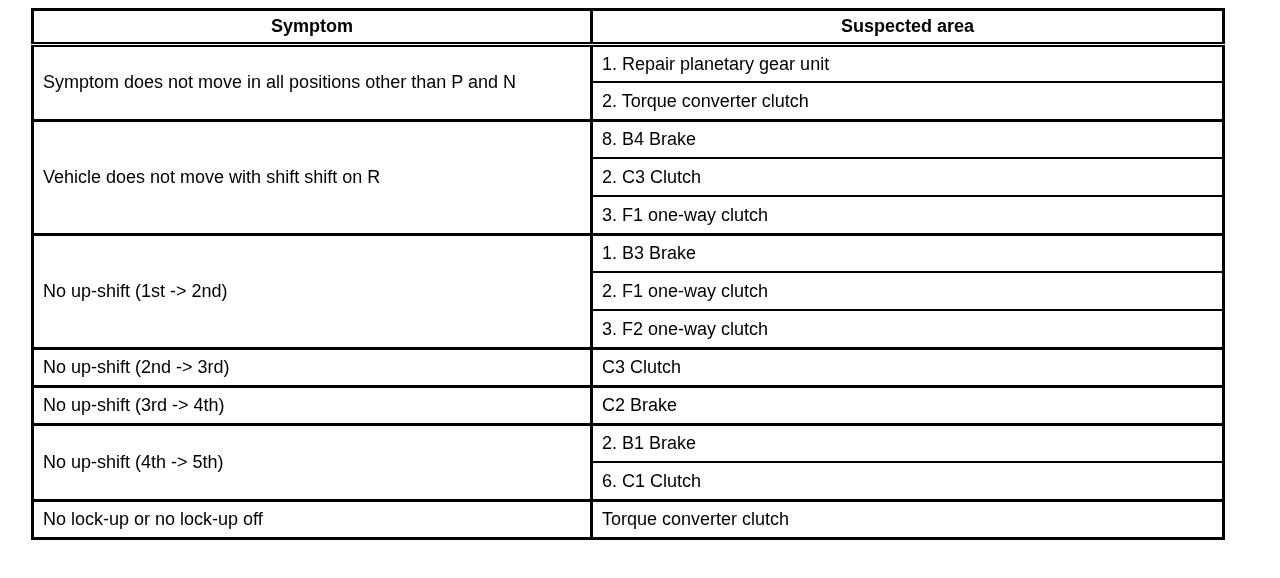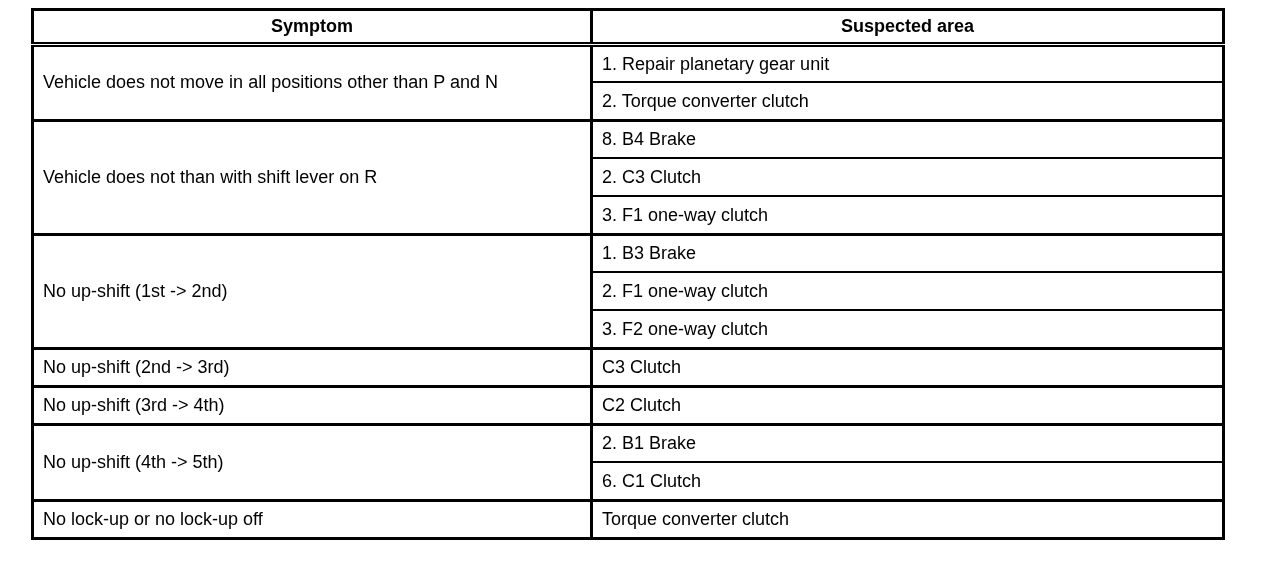--- a/index.html
+++ b/index.html
@@ -75,7 +75,7 @@
       <tbody id="table-body">
 
       <tr class="group-start">
-            <td class="symptom" rowspan="2">Vehicle does not move in all positions other than P and N</td>
+            <td class="symptom" rowspan="2">Symptom does not move in all positions other than P and N</td>
             <td class="area">1. Repair planetary gear unit</td>
           </tr>
           <tr>

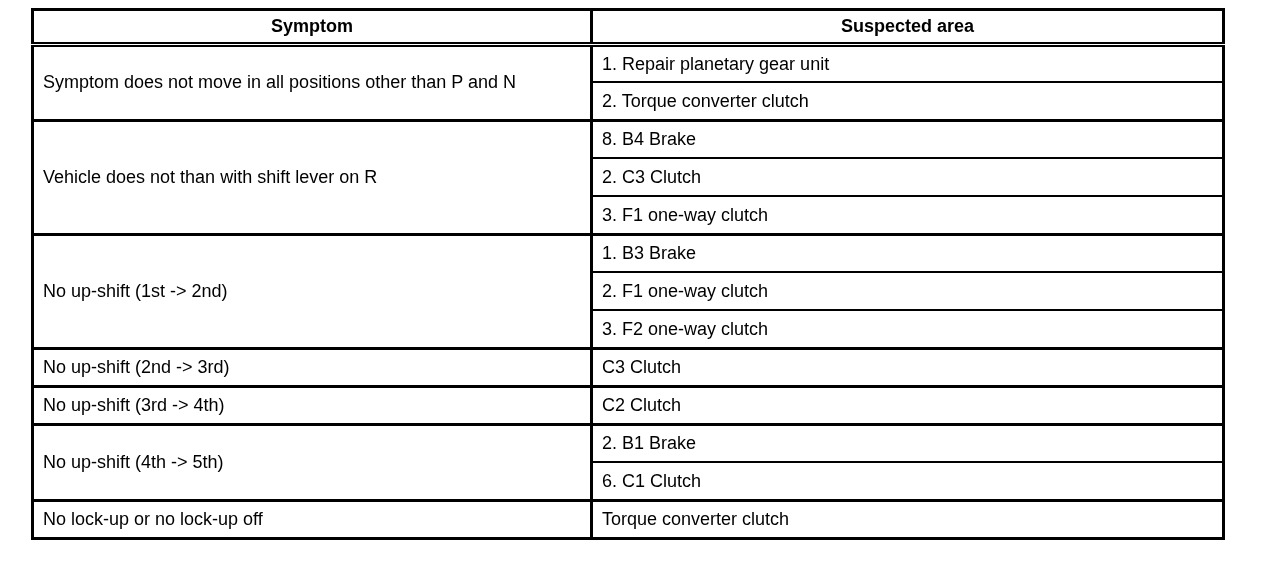--- a/index.html
+++ b/index.html
@@ -82,7 +82,7 @@
             <td class="area">2. Torque converter clutch</td>
           </tr>
           <tr class="group-start">
-            <td class="symptom" rowspan="3">Vehicle does not than with shift lever on R</td>
+            <td class="symptom" rowspan="3">Vehicle does not move with shift shift on R</td>
             <td class="area">8. B4 Brake</td>
           </tr>
           <tr>

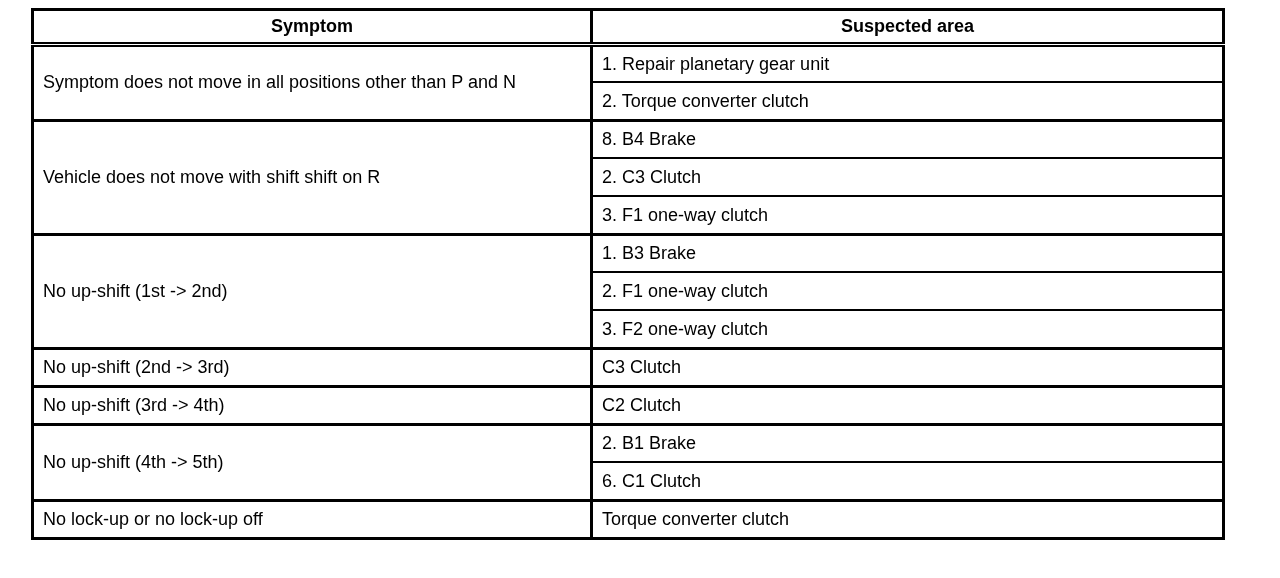--- a/index.html
+++ b/index.html
@@ -107,7 +107,7 @@
           </tr>
           <tr class="group-start">
             <td class="symptom" rowspan="1">No up-shift (3rd -&gt; 4th)</td>
-            <td class="area">C2 Clutch</td>
+            <td class="area">C2 Brake</td>
           </tr>
           <tr class="group-start">
             <td class="symptom" rowspan="2">No up-shift (4th -&gt; 5th)</td>

